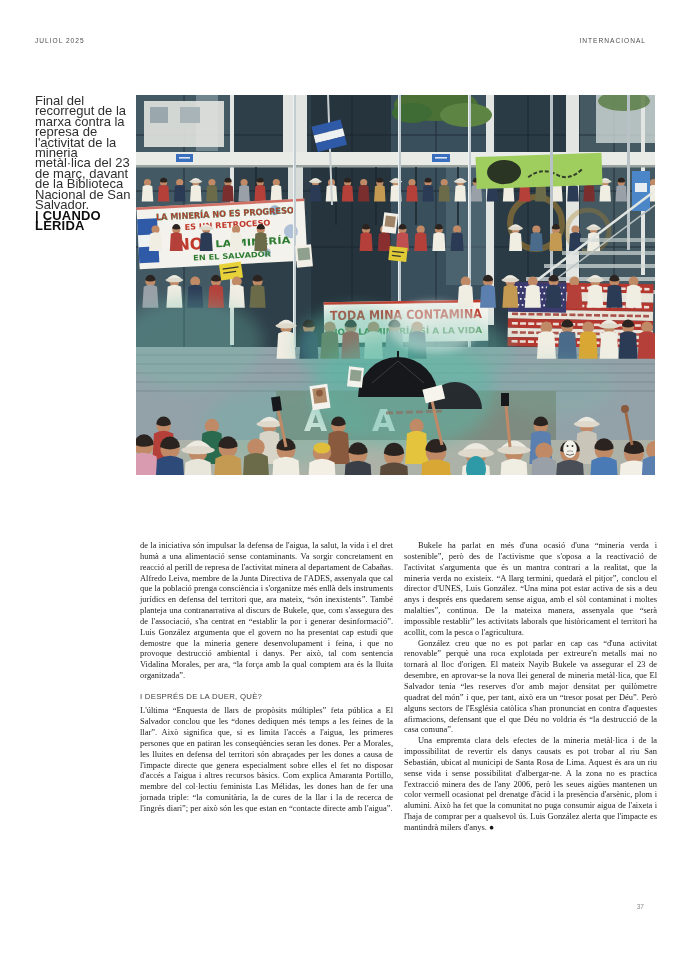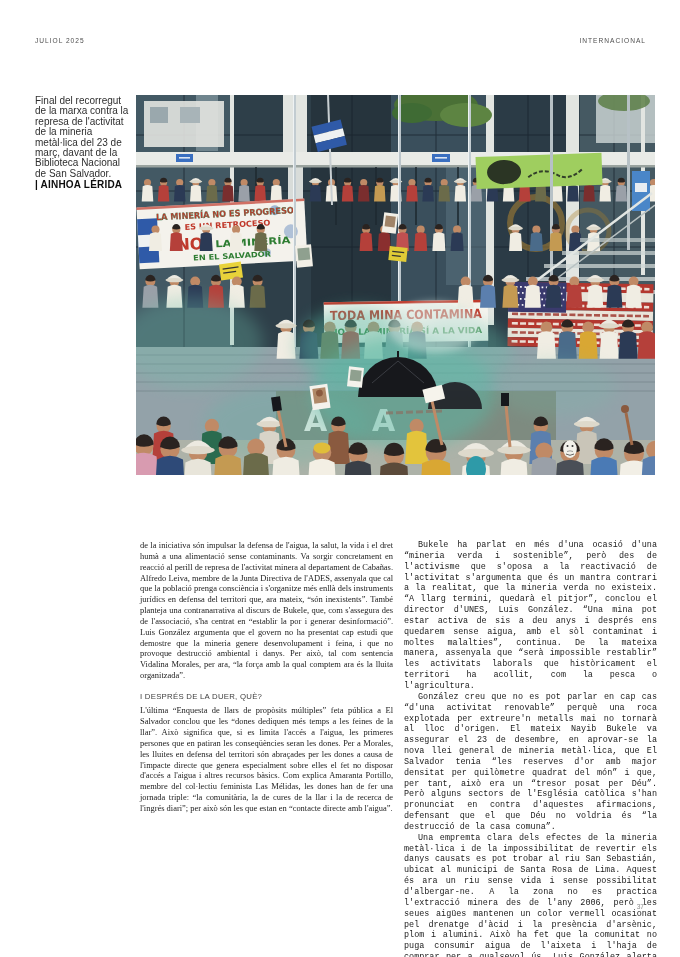--- a/index.html
+++ b/index.html
@@ -12,7 +12,7 @@
   .hdr-right{right:34px;}
   .caption{
     position:absolute;left:35px;top:96px;width:96px;
-    font-size:10px;line-height:10.4px;color:#2f2f2f;
+    font-size:13px;line-height:10.4px;color:#2f2f2f;
   }
   .caption .credit{display:block;font-weight:bold;color:#0d0d0d;letter-spacing:.2px;margin-top:.5px;}
   .photo-wrap{

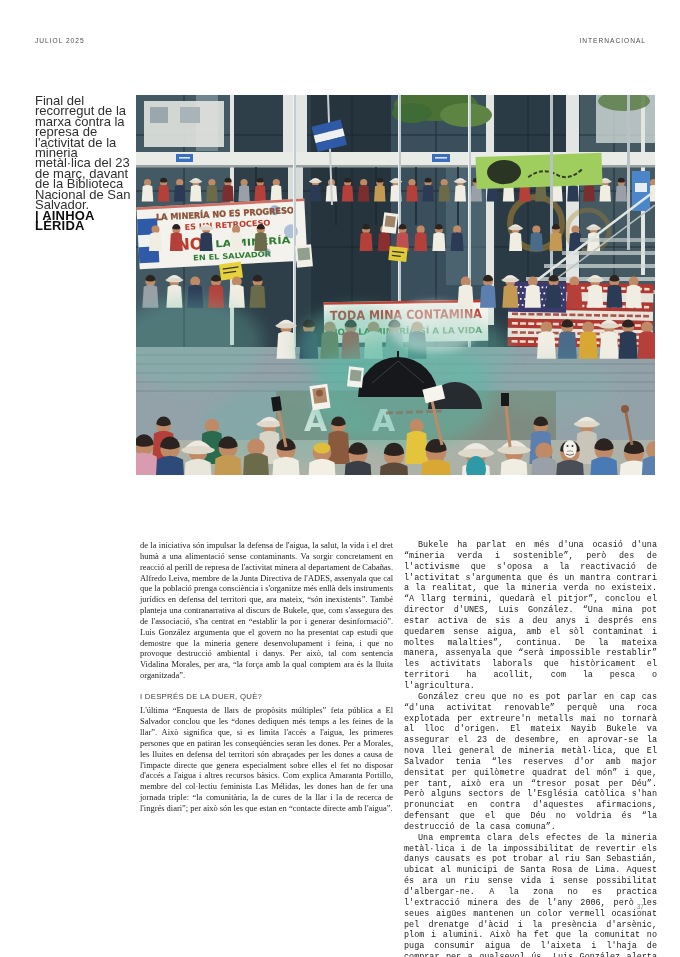--- a/index.html
+++ b/index.html
@@ -42,7 +42,7 @@
 
 <div class="caption">
   <span>Final del recorregut de la marxa contra la represa de l'activitat de la mineria metàl·lica del 23 de març, davant de la Biblioteca Nacional de San Salvador.</span>
-  <span class="credit">| AINHOA LÉRIDA</span>
+  <span class="credit">| CUANDO LÉRIDA</span>
 </div>
 
 <div class="photo-wrap">

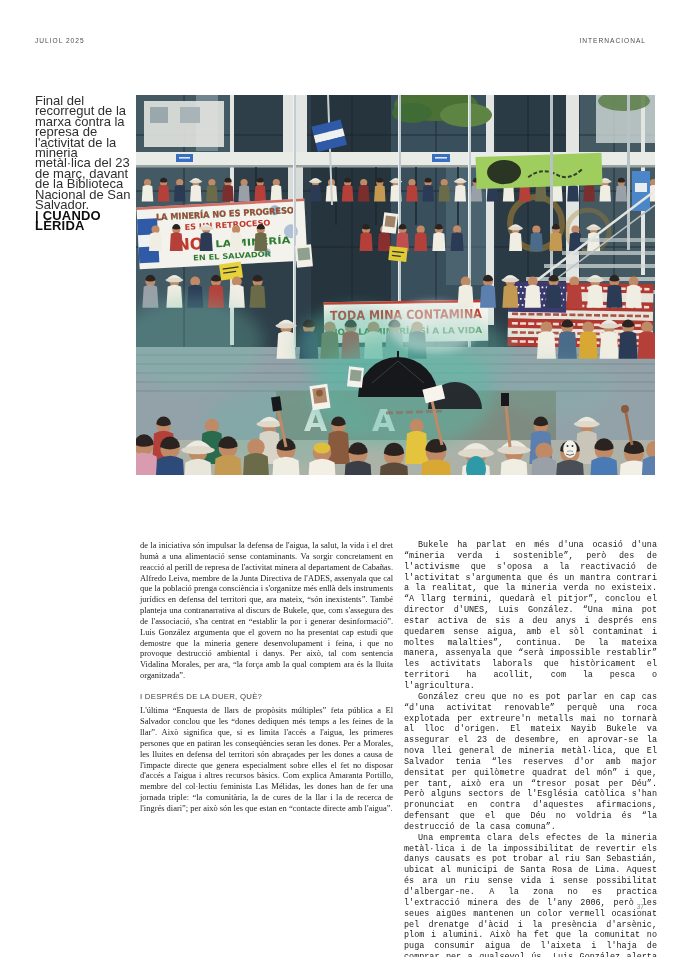--- a/index.html
+++ b/index.html
@@ -26,7 +26,7 @@
     line-height:10.85px;text-align:justify;color:#1a1a1a;
   }
   .col p{margin:0;}
-  .col p.ind{text-indent:14px;font-family:Liberation Mono, monospace;}
+  .col p.ind{text-indent:14px;}
   h3.section-heading{
     font-family:"Liberation Sans",sans-serif;font-size:7.8px;font-weight:normal;
     color:#3d3d3d;margin:11px 0 2.5px 0;letter-spacing:.25px;

